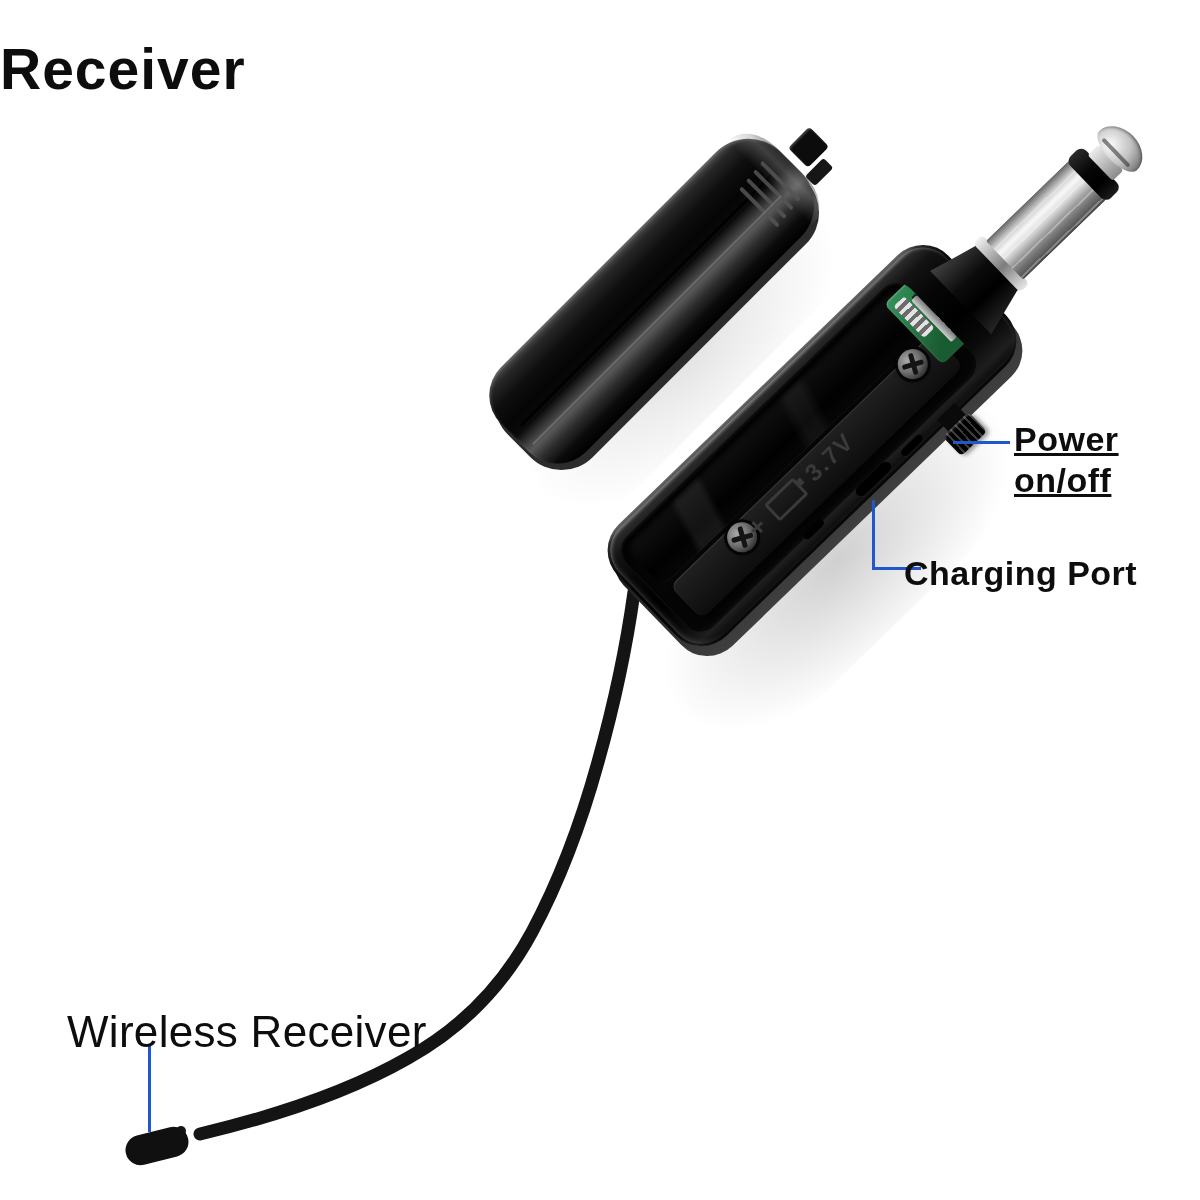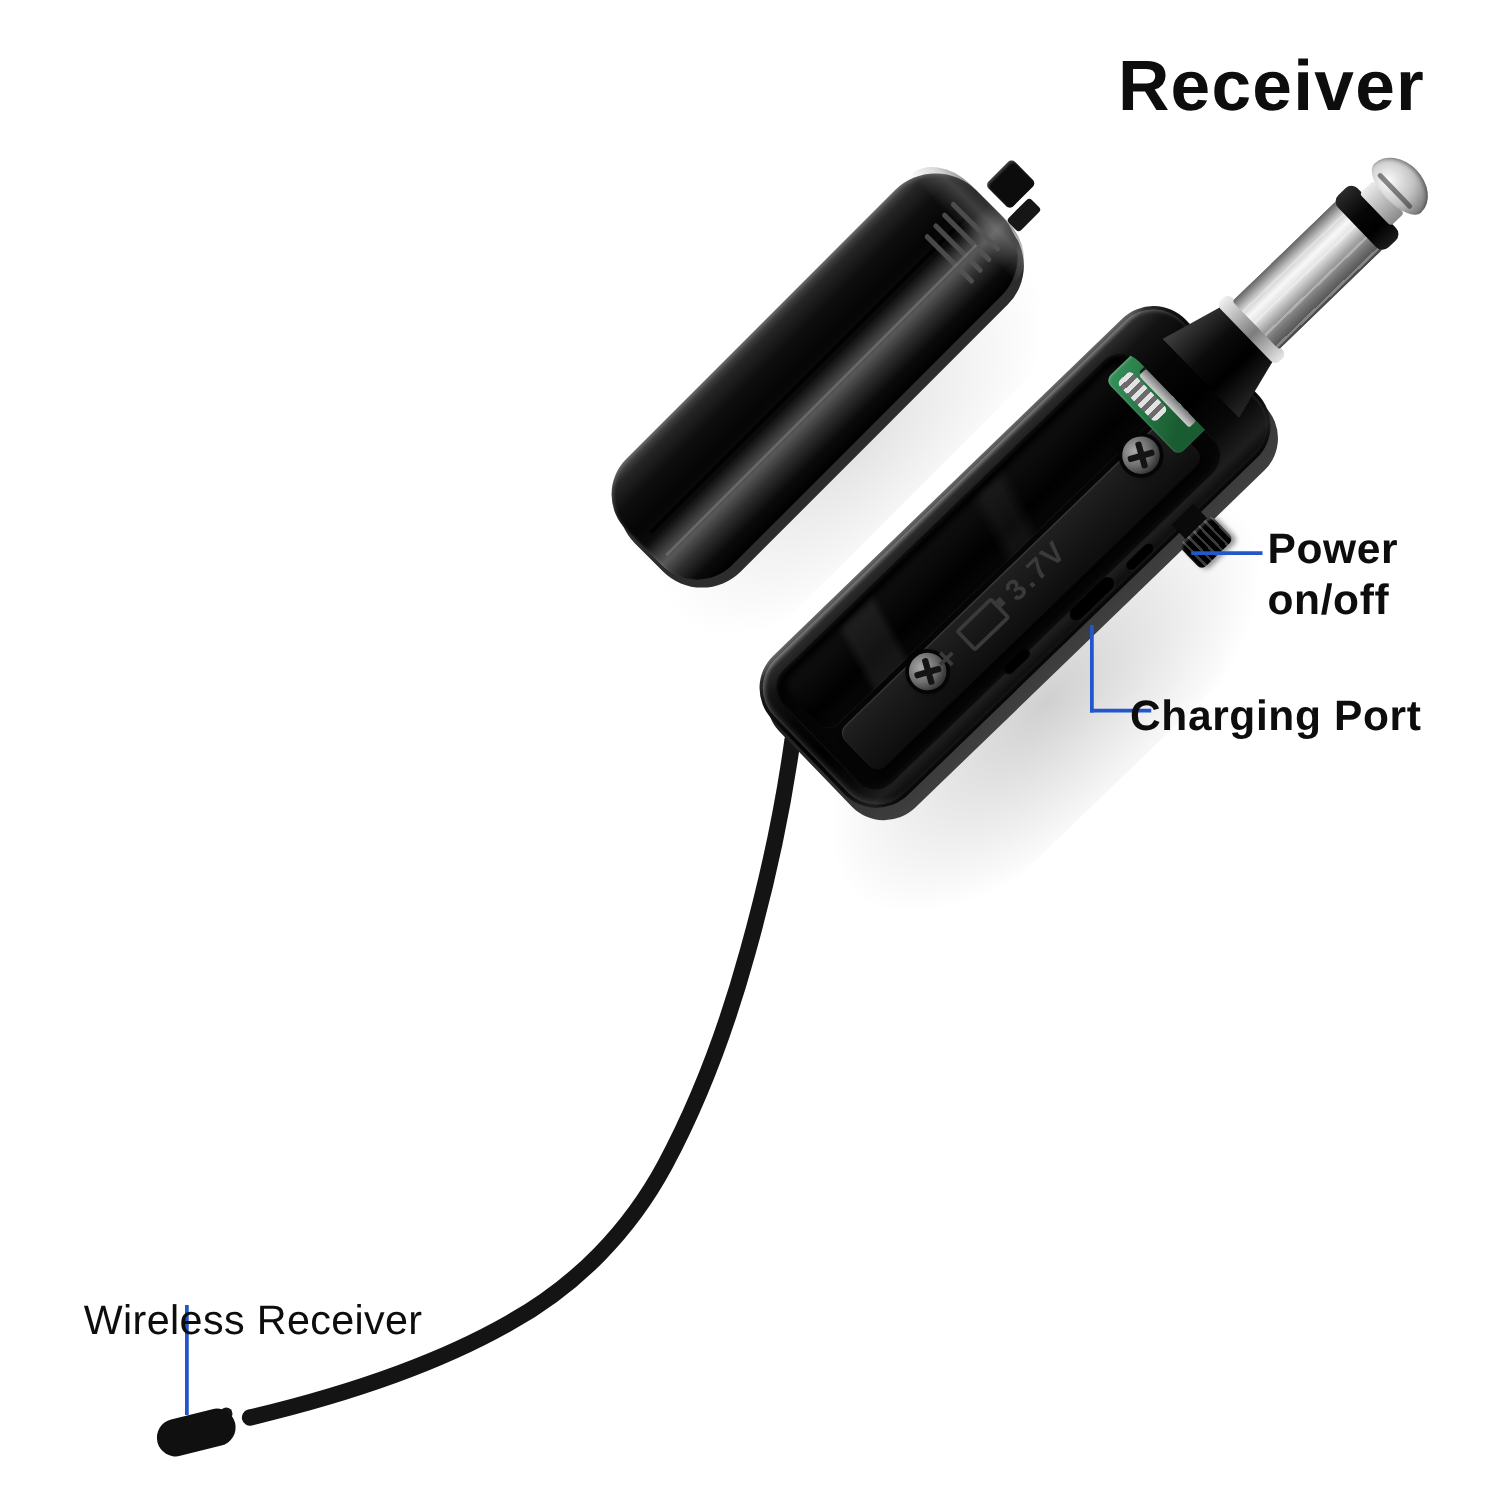--- a/index.html
+++ b/index.html
@@ -7,7 +7,7 @@
        font-family:"Liberation Sans",sans-serif;color:#0d0d0d;}
   .abs{position:absolute;}
   
-  .page-title{left:0;top:36px;width:1140px;text-align:right;
+  .page-title{left:0;top:36px;width:1140px;text-align:left;
     font-size:57px;font-weight:bold;letter-spacing:1px;z-index:10;}
   .label{z-index:10;white-space:nowrap;}
   .label-power{left:1014px;top:419px;font-size:34px;font-weight:bold;line-height:41px;letter-spacing:.5px;}

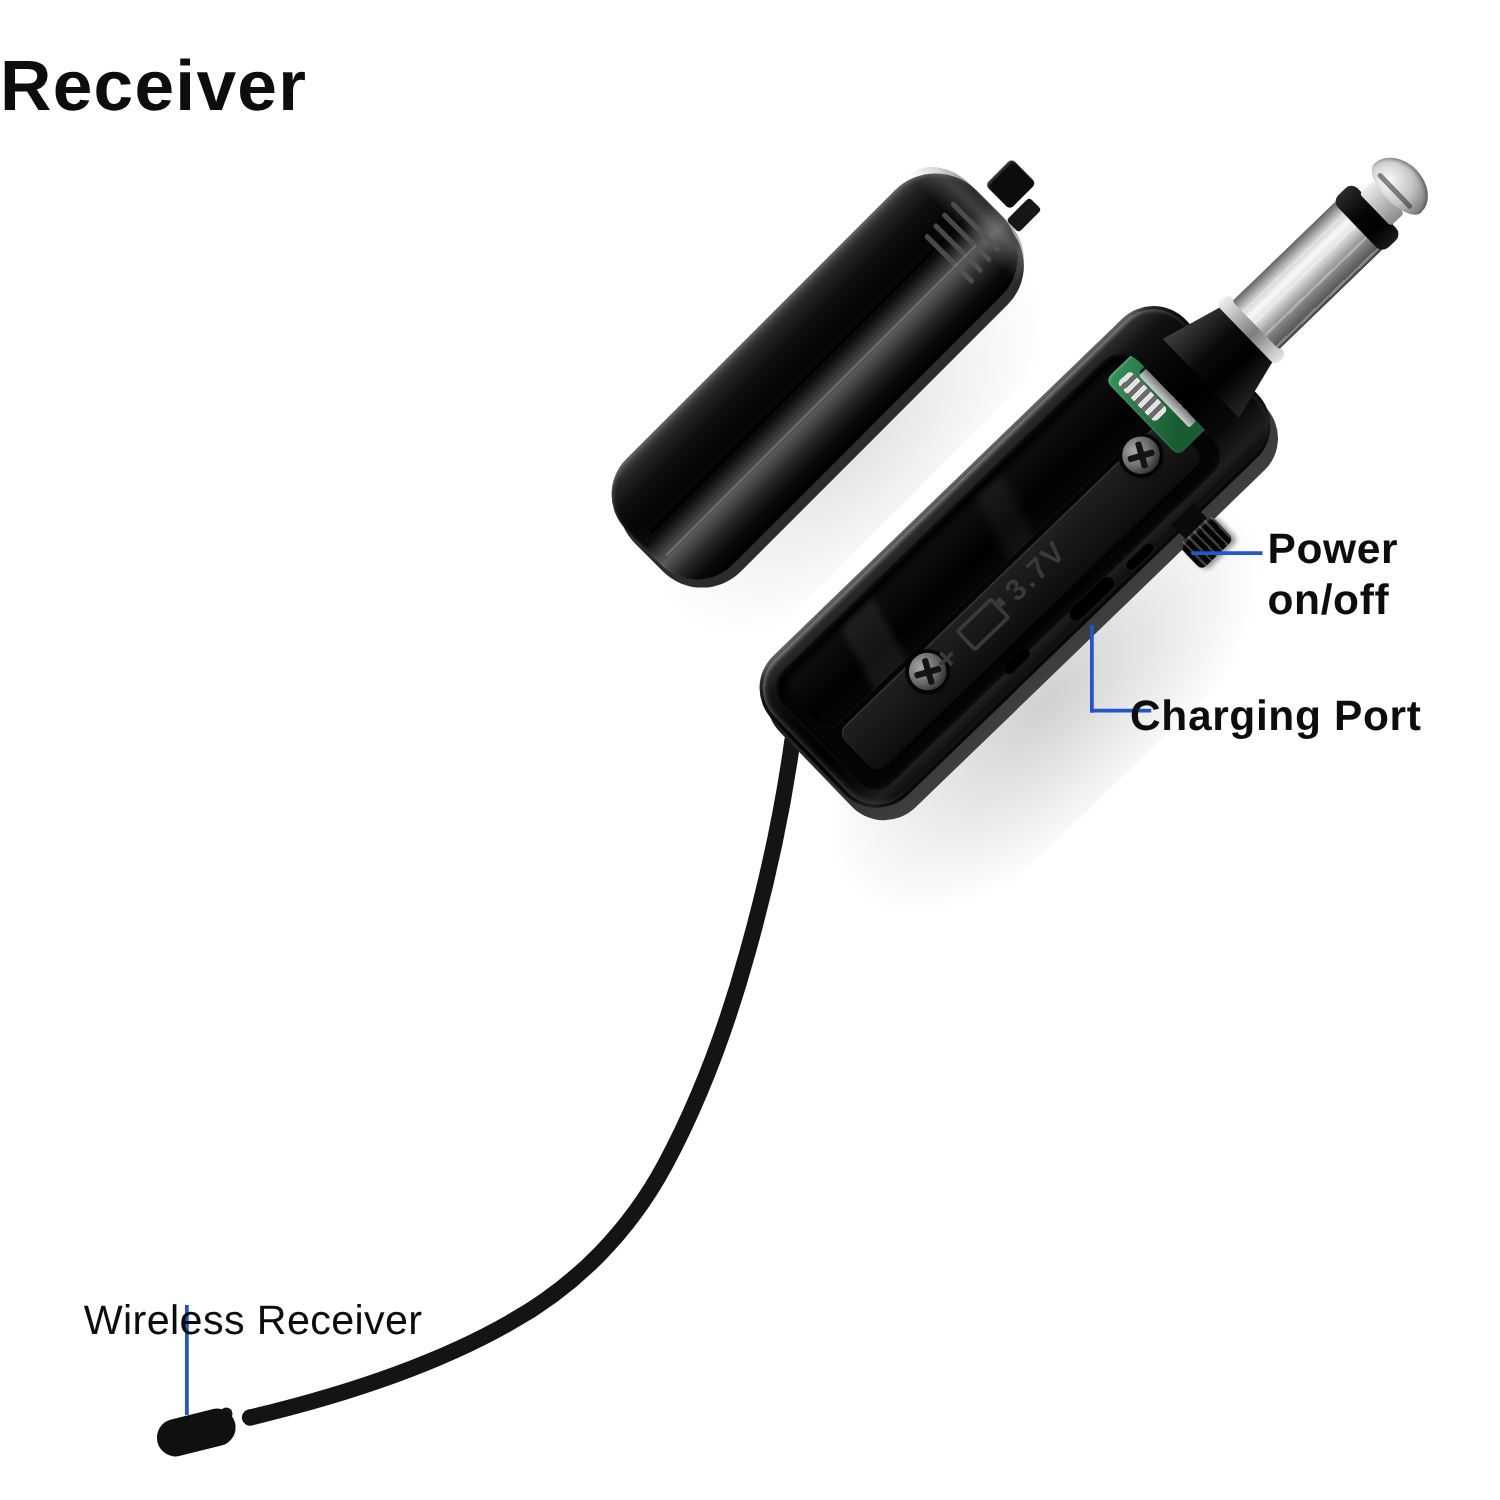--- a/index.html
+++ b/index.html
@@ -10,7 +10,7 @@
   .page-title{left:0;top:36px;width:1140px;text-align:left;
     font-size:57px;font-weight:bold;letter-spacing:1px;z-index:10;}
   .label{z-index:10;white-space:nowrap;}
-  .label-power{left:1014px;top:419px;font-size:34px;font-weight:bold;line-height:41px;letter-spacing:.5px;}
+  .label-power{left:1014px;top:419px;font-size:34px;font-weight:bold;line-height:41px;letter-spacing:.5px;text-decoration:underline;}
   .label-charging{left:904px;top:554px;font-size:34px;font-weight:bold;letter-spacing:.5px;}
   .label-wireless{left:67px;top:1037px;font-size:33px;font-weight:normal;letter-spacing:.3px;}
   

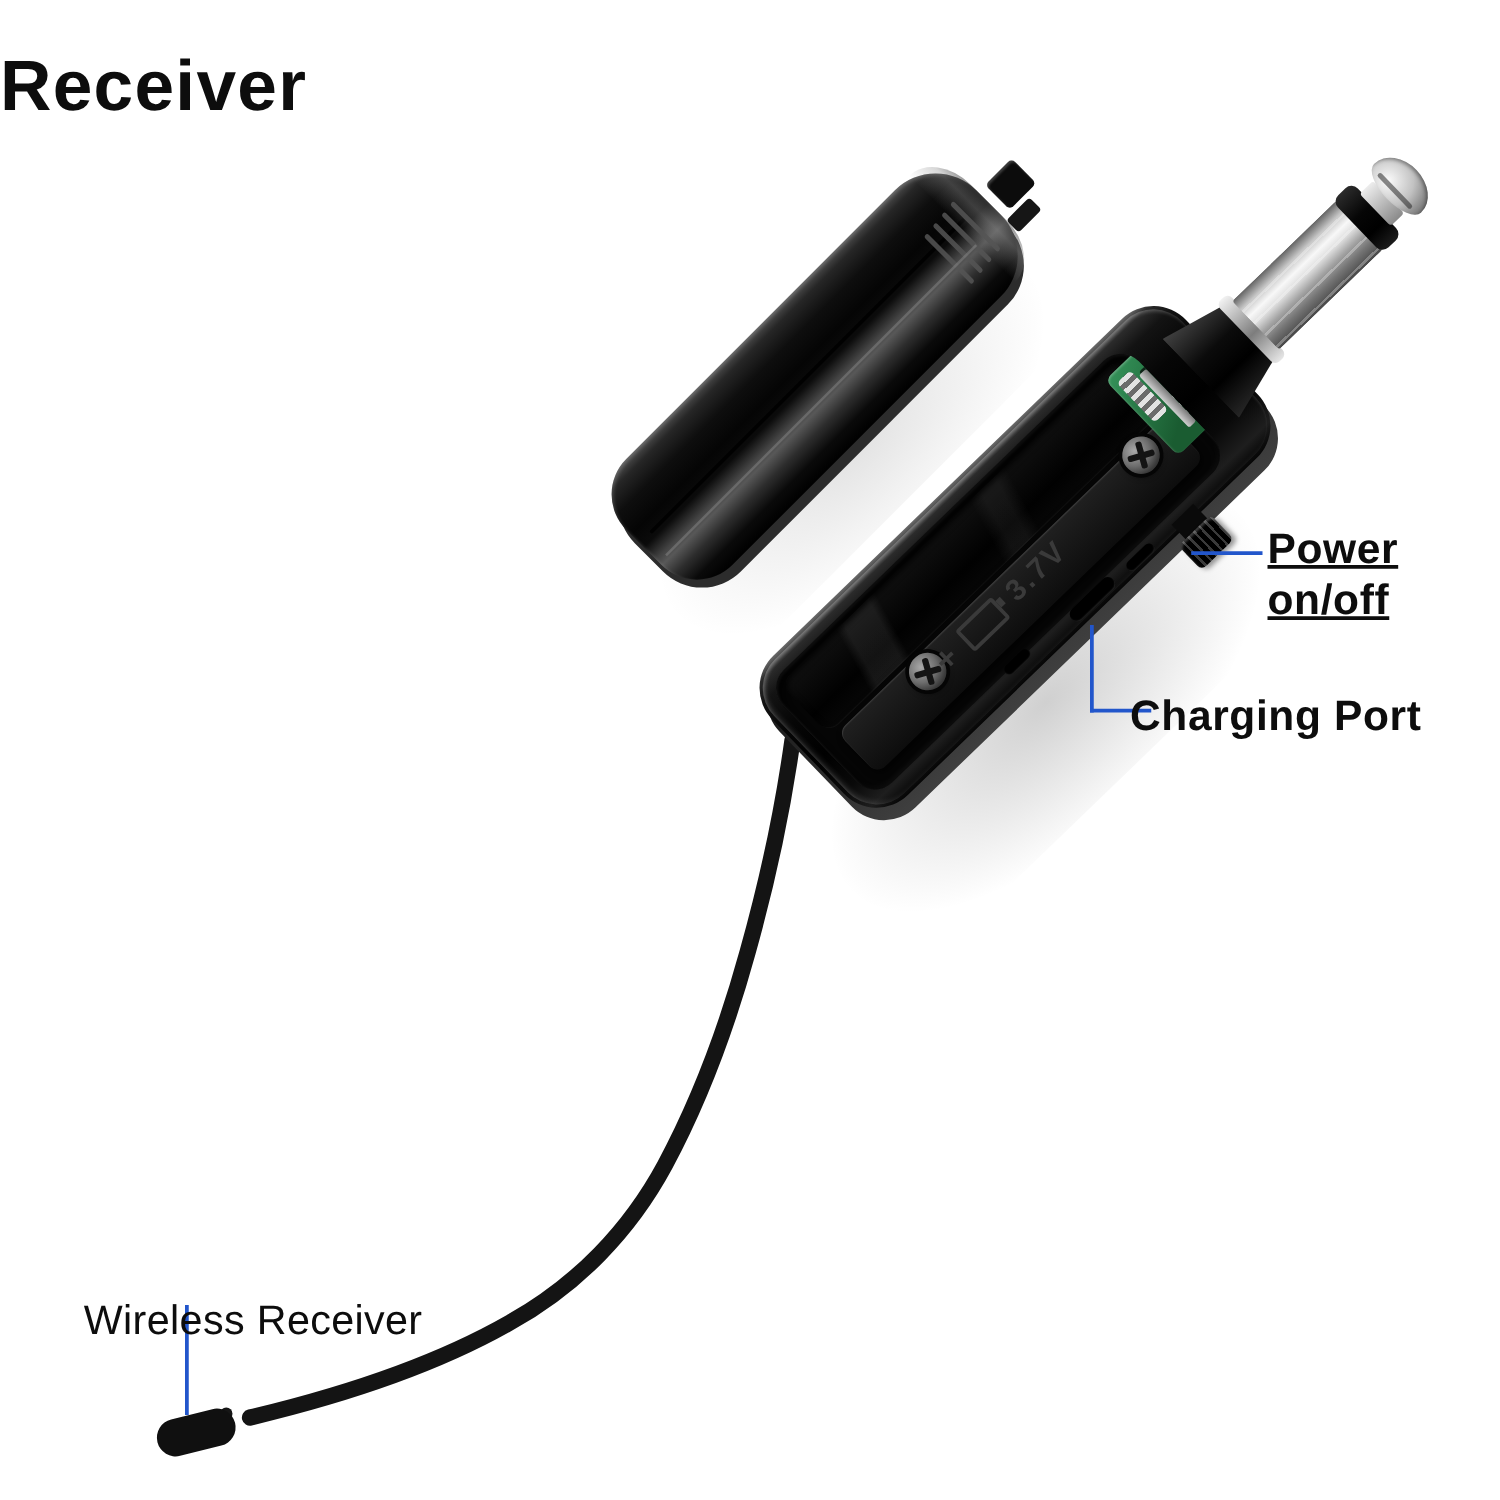--- a/index.html
+++ b/index.html
@@ -12,7 +12,7 @@
   .label{z-index:10;white-space:nowrap;}
   .label-power{left:1014px;top:419px;font-size:34px;font-weight:bold;line-height:41px;letter-spacing:.5px;text-decoration:underline;}
   .label-charging{left:904px;top:554px;font-size:34px;font-weight:bold;letter-spacing:.5px;}
-  .label-wireless{left:67px;top:1037px;font-size:33px;font-weight:normal;letter-spacing:.3px;}
+  .label-wireless{left:67px;top:1007px;font-size:44px;font-weight:normal;letter-spacing:.3px;}
   
   .cline{background:#2256cb;z-index:9;}
   .line-power{left:953px;top:441px;width:57px;height:3px;}

